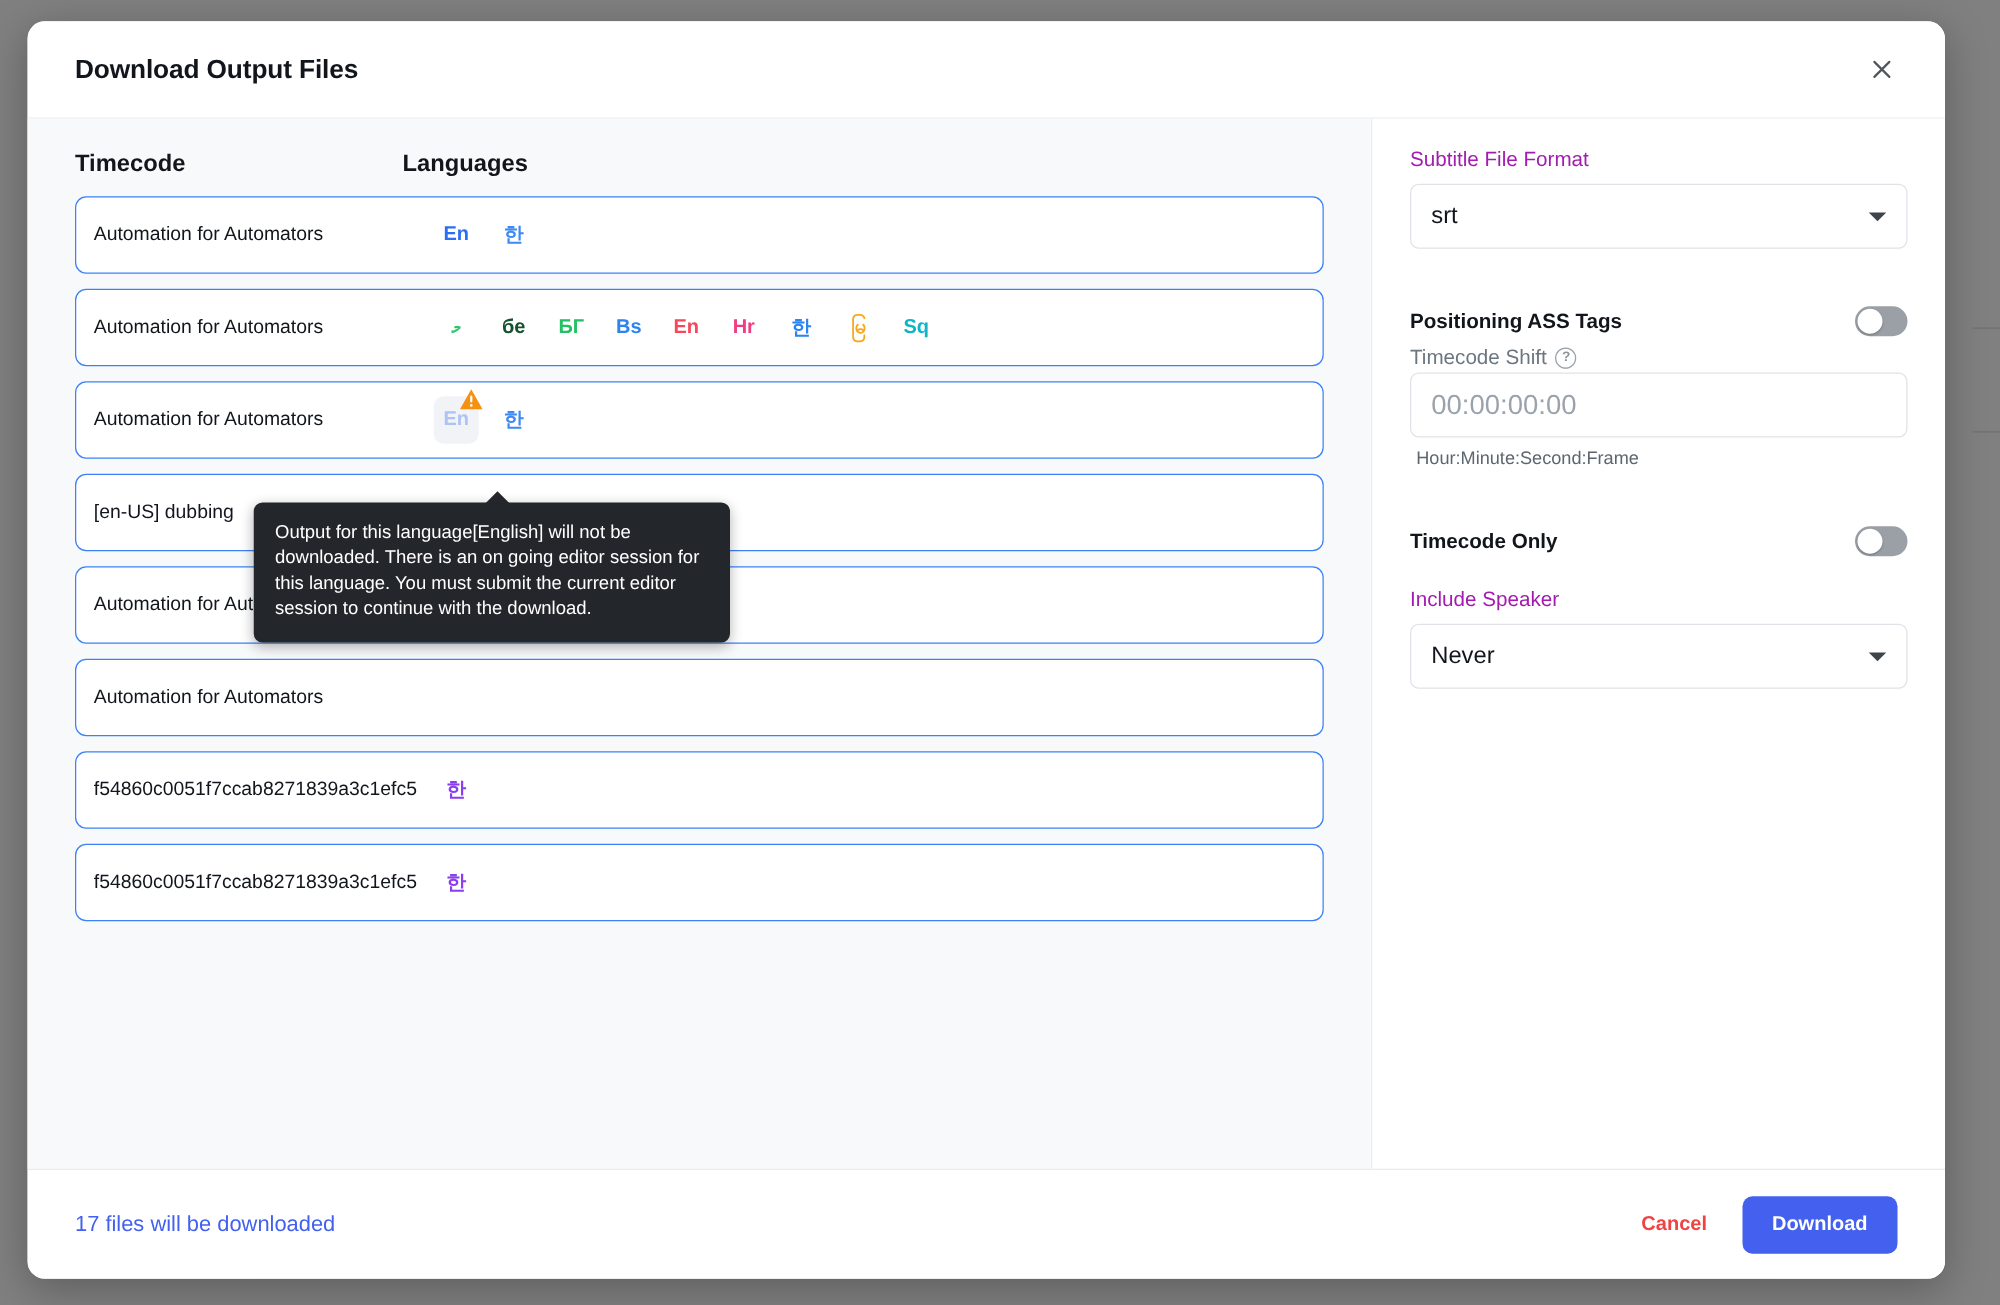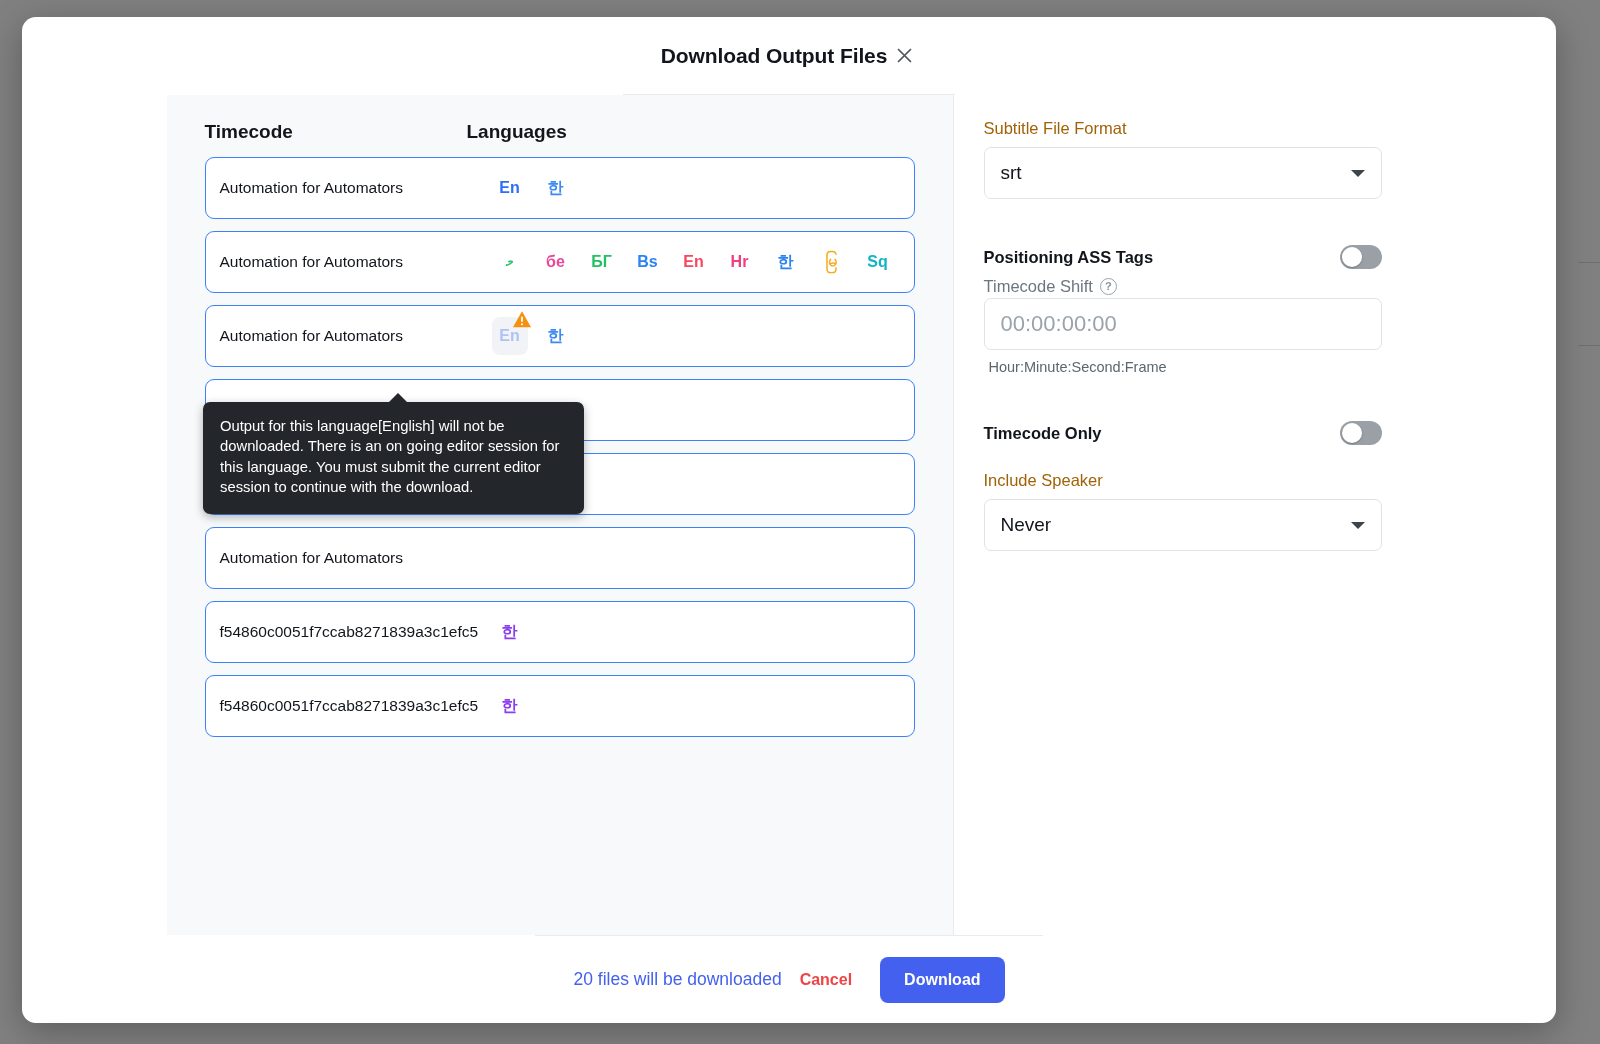--- a/index.html
+++ b/index.html
@@ -39,7 +39,6 @@
     display: flex;
     flex-direction: column;
     overflow: hidden;
-    align-items: center;
   }
 
   

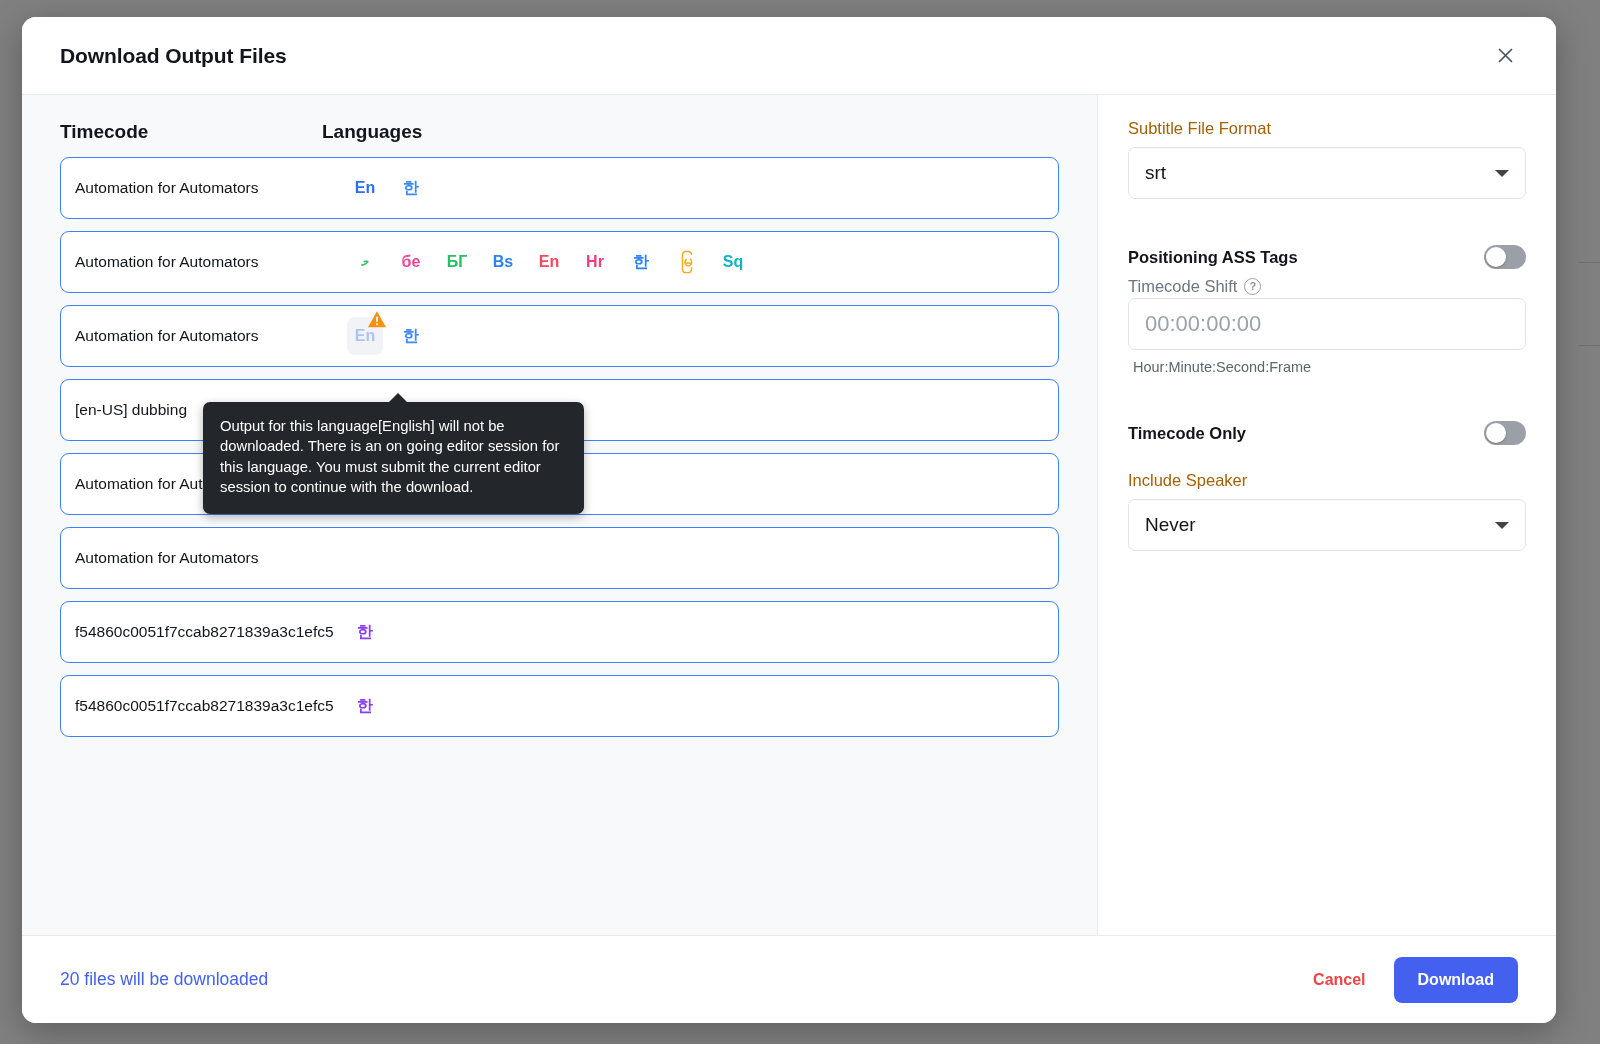--- a/index.html
+++ b/index.html
@@ -160,7 +160,7 @@
   }
   .field-label {
     font-size: 16.5px;
-    color: #a16207;
+    color: #a21caf;
     margin-bottom: 9px;
   }
   .field-label.strong {

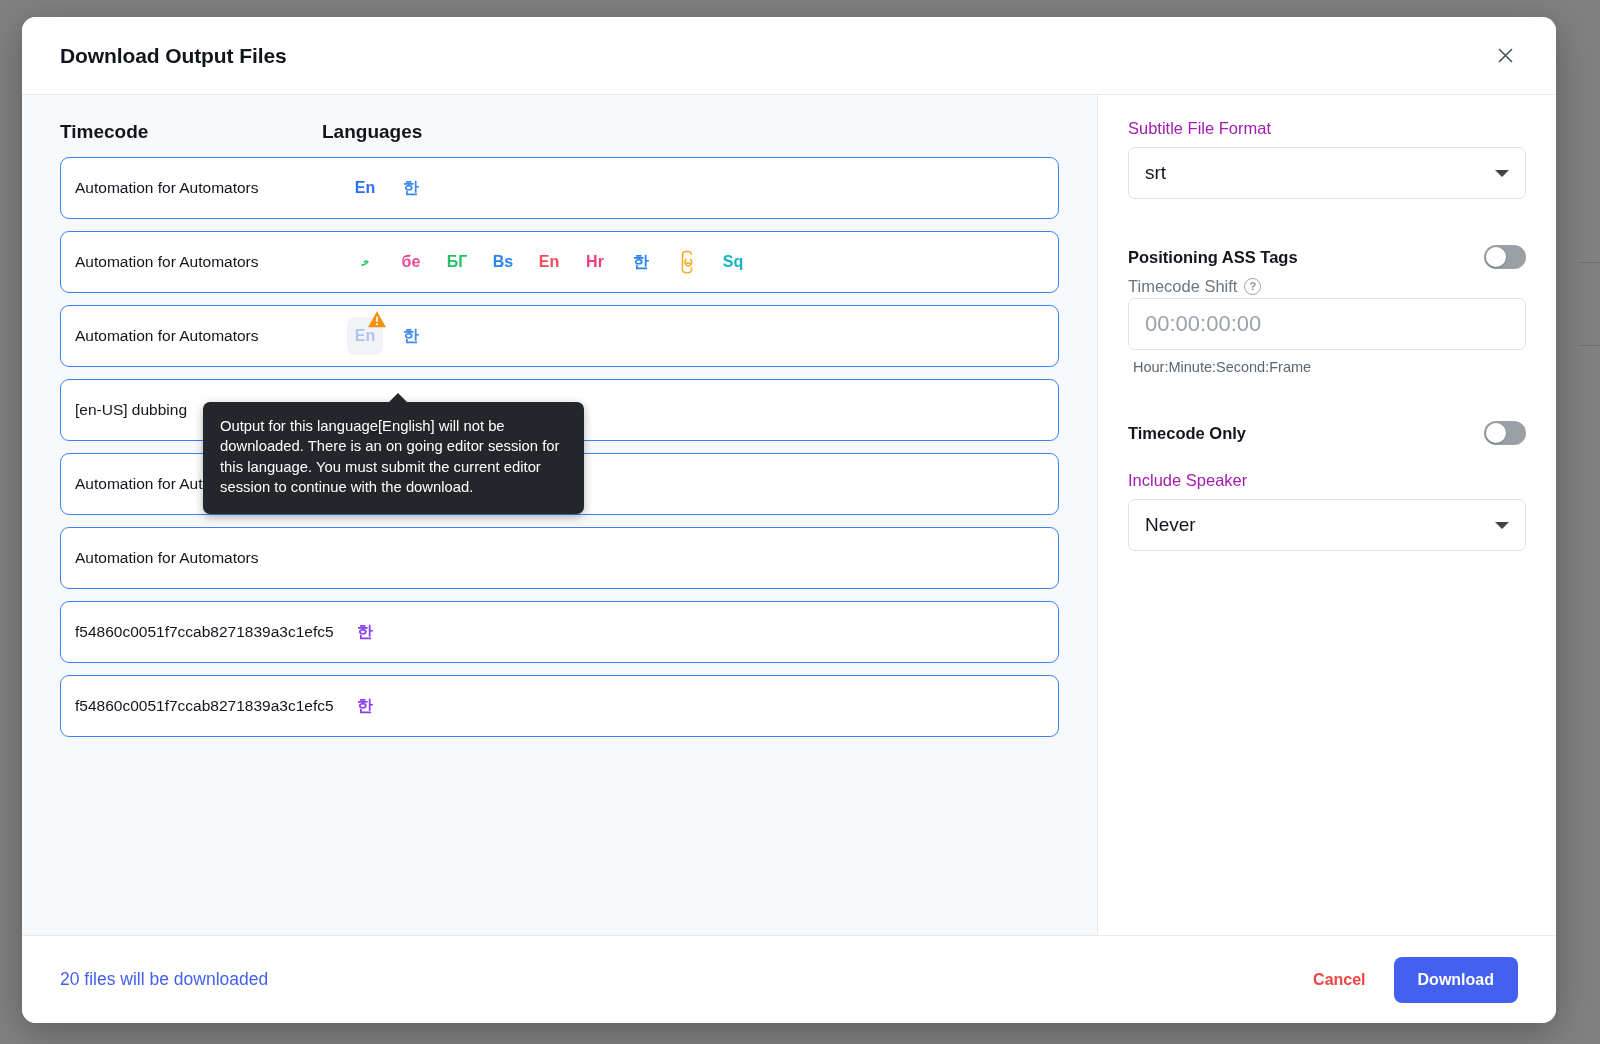--- a/index.html
+++ b/index.html
@@ -350,7 +350,7 @@
             <div class="project-name">Automation for Automators</div>
             <div class="lang-list">
               <div class="lang-badge" style="color: rgb(47, 198, 109);">މ</div>
-              <div class="lang-badge" style="color: #ec4899;">бе</div>
+              <div class="lang-badge" style="color: #14532d;">бе</div>
               <div class="lang-badge" style="color: rgb(36, 192, 101);">БГ</div>
               <div class="lang-badge" style="color: rgb(44, 132, 240);">Bs</div>
               <div class="lang-badge" style="color: rgb(245, 72, 92);">En</div>

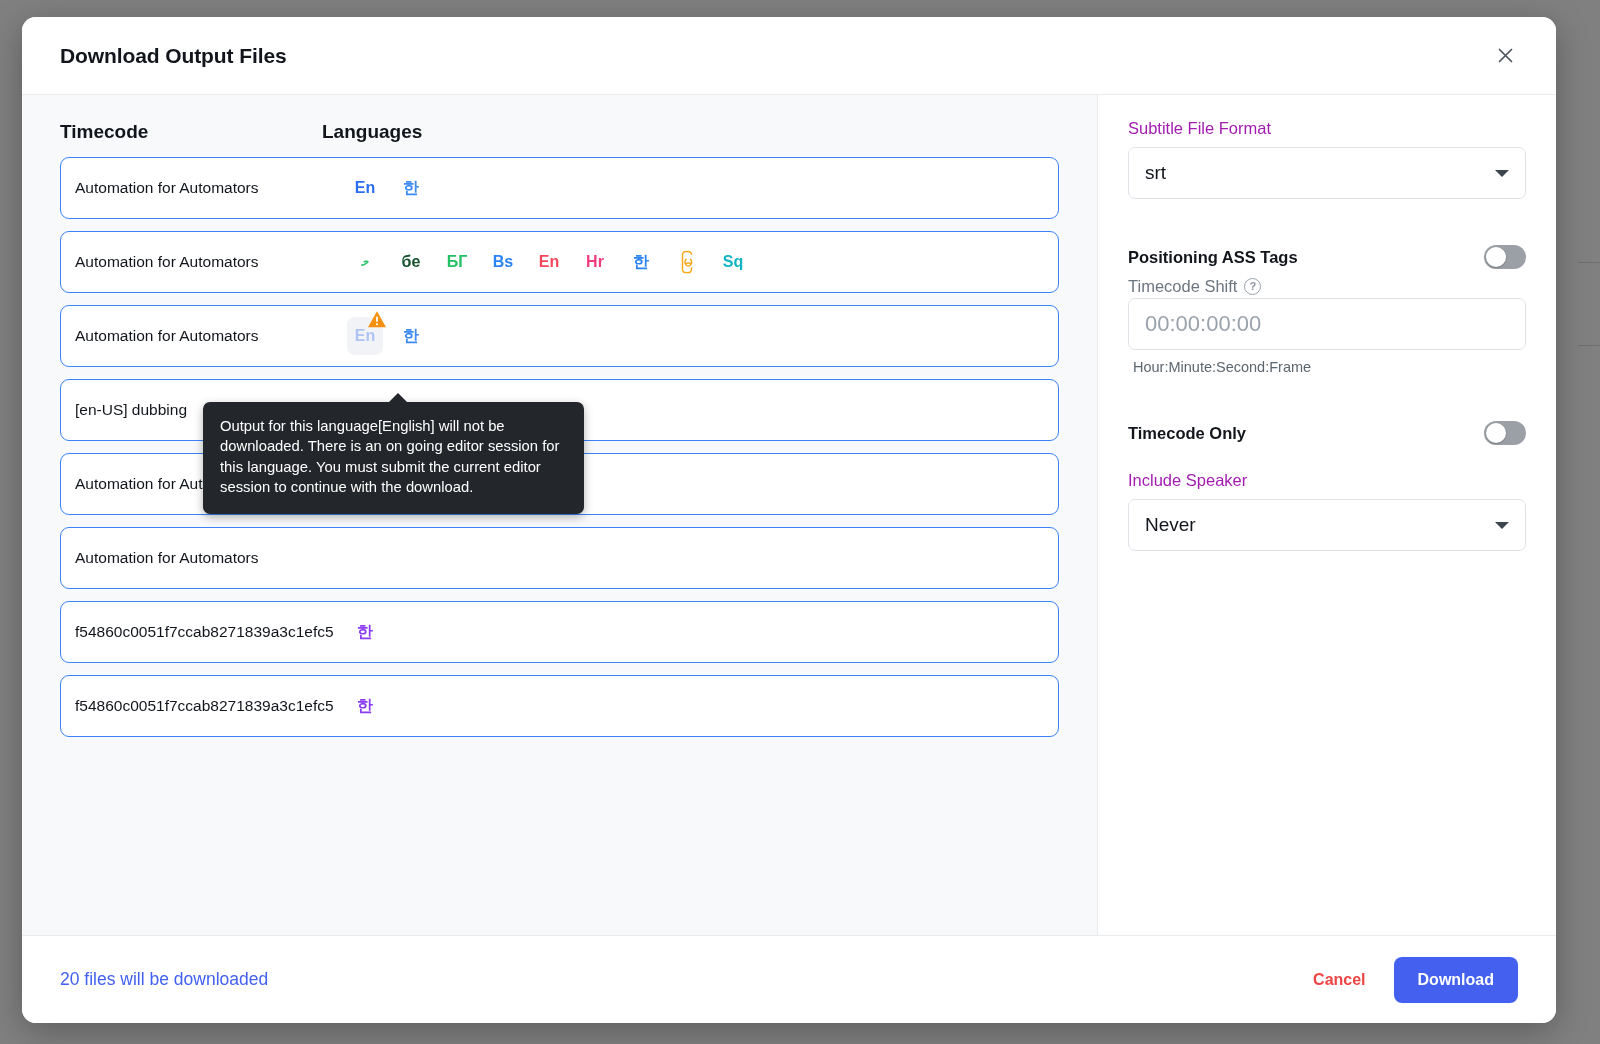--- a/index.html
+++ b/index.html
@@ -437,7 +437,7 @@
   </div>
 
   <div class="modal-footer">
-    <div class="files-note">20 files will be downloaded</div>
+    <div class="files-note">17 files will be downloaded</div>
     <button class="btn-cancel">Cancel</button>
     <button class="btn-download">Download</button>
   </div>

